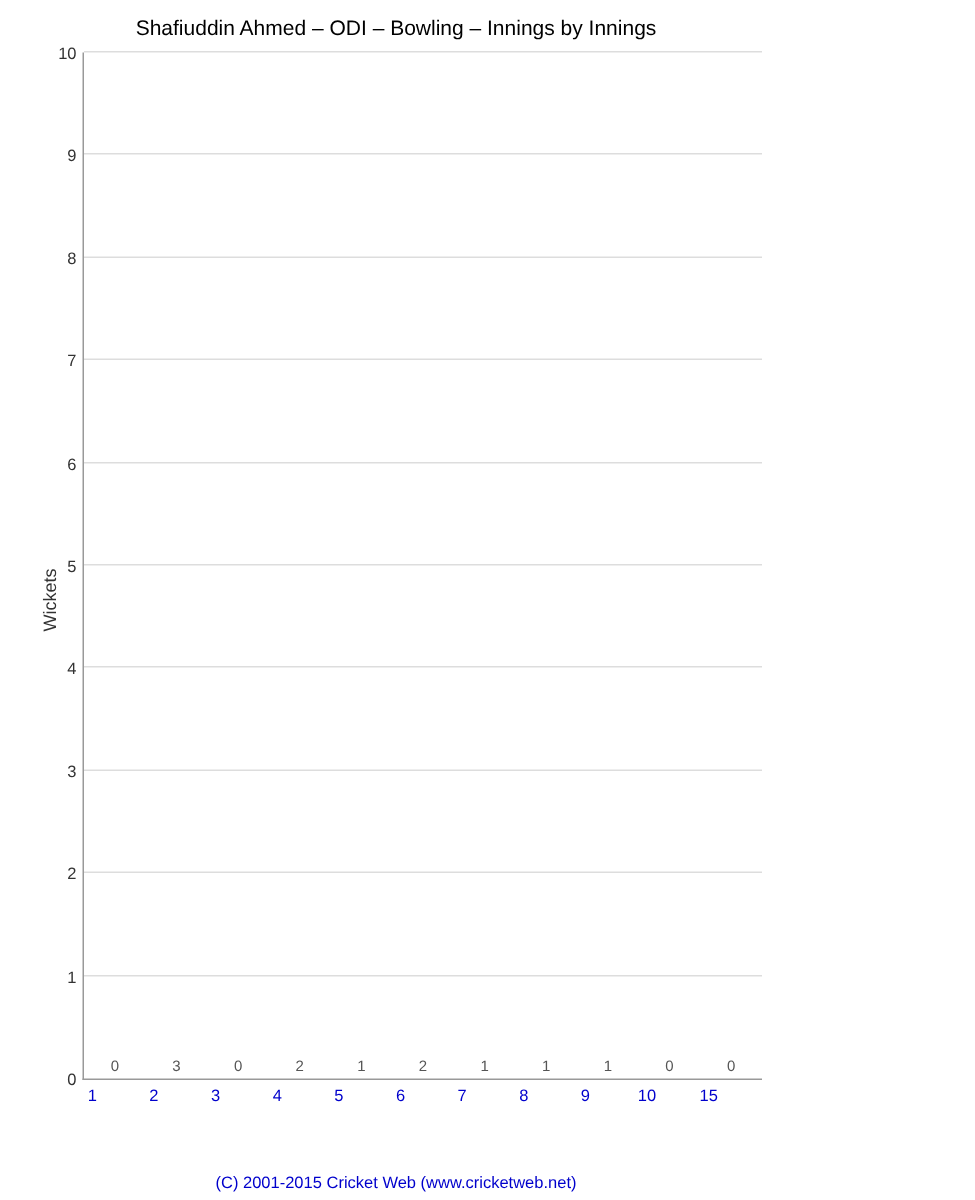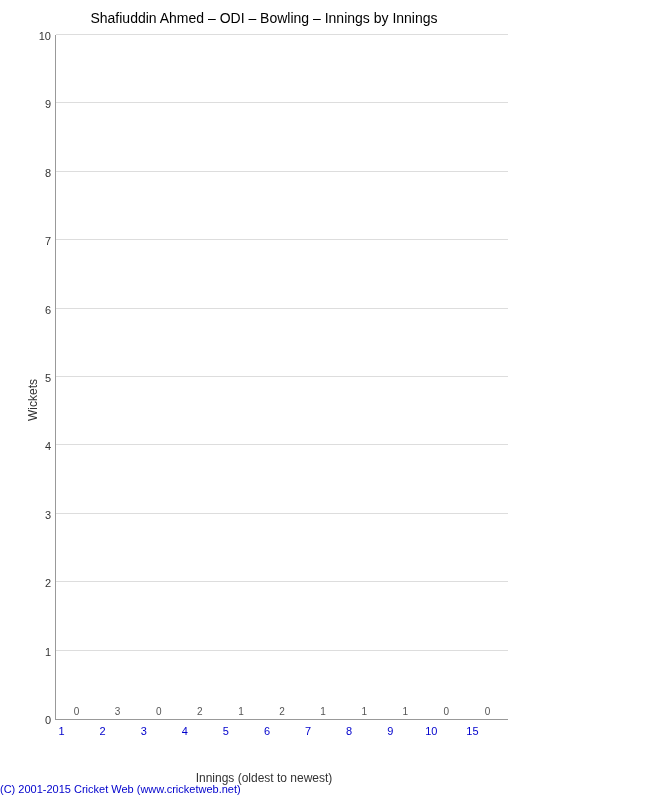--- a/index.html
+++ b/index.html
@@ -199,7 +199,6 @@
       <div class="y-label" style="bottom: -7px;">0</div>
     </div>
 
-  <div class="x-axis-title">Innings (oldest to newest)</div>
 
   <div class="copyright">(C) 2001-2015 Cricket Web (www.cricketweb.net)</div>
 </div>

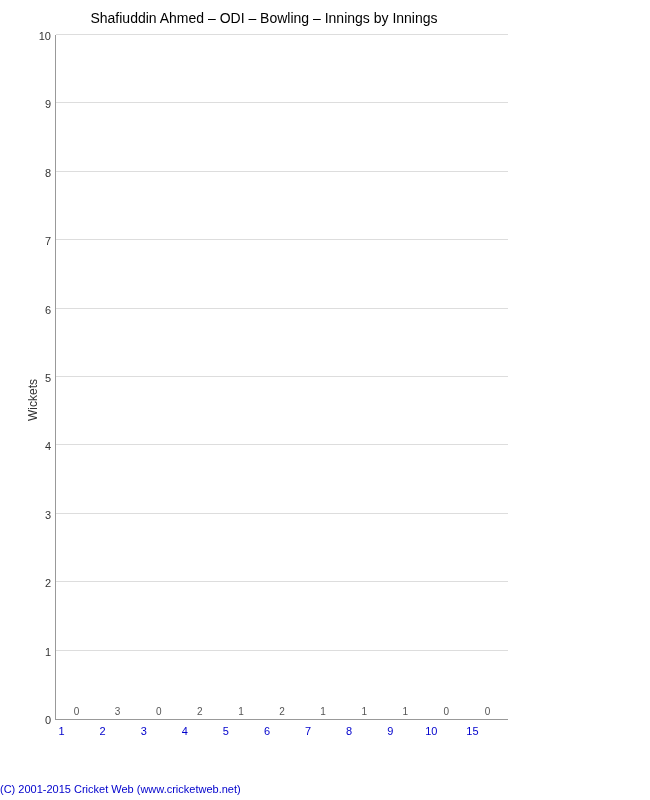--- a/index.html
+++ b/index.html
@@ -105,6 +105,7 @@
       bottom: 5px;
       left: 0;
       width: 100%;
+      text-align: center;
       font-size: 11px;
       color: #0000cc;
     }

